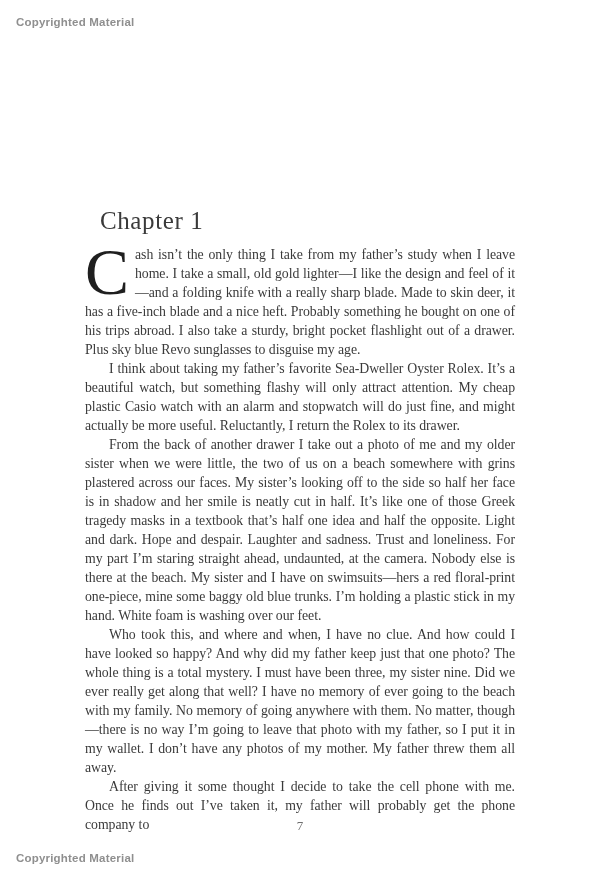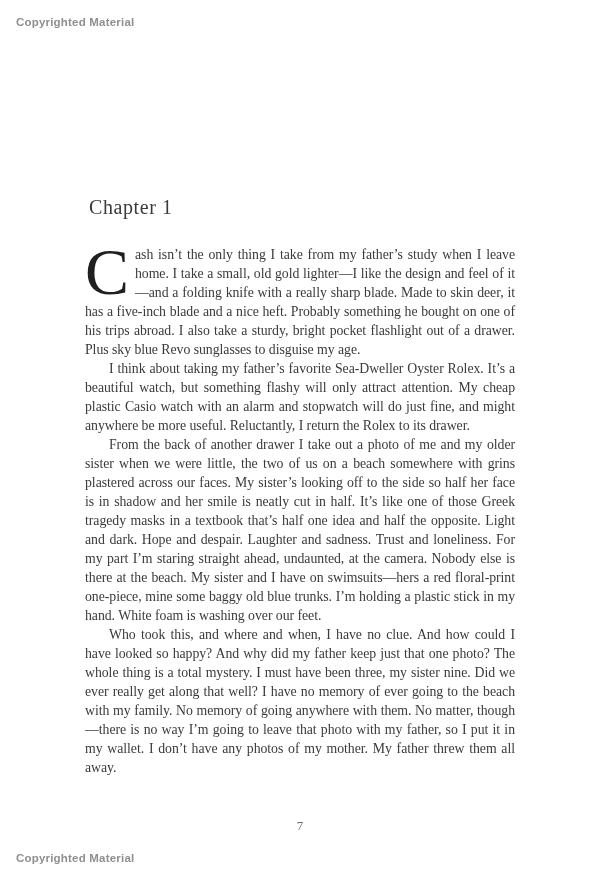--- a/index.html
+++ b/index.html
@@ -35,8 +35,8 @@
     position: absolute;
     left: 85px;
     top: 192px;
-    margin: 4px;
-    font-size: 20px;
+    margin: 15px;
+    font-size: 25px;
     font-weight: normal;
     letter-spacing: 0.6px;
     color: var(--text);

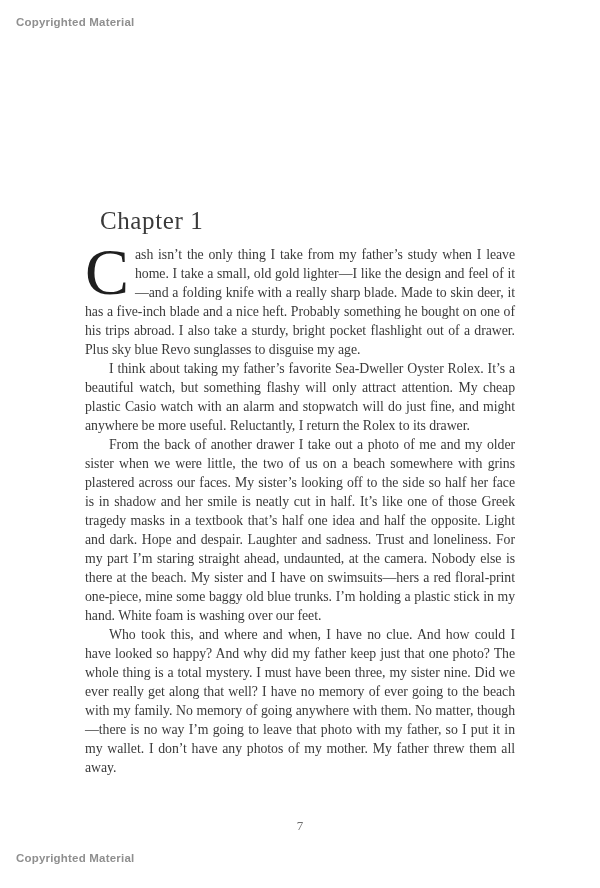--- a/index.html
+++ b/index.html
@@ -83,7 +83,7 @@
 
   <div class="body-text" id="body-text">
       <p class="para"><span class="dropcap">C</span><span class="">ash isn’t the only thing I take from my father’s study when I leave home. I take a small, old gold lighter—I like the design and feel of it—and a folding knife with a really sharp blade. Made to skin deer, it has a five-inch blade and a nice heft. Probably something he bought on one of his trips abroad. I also take a sturdy, bright pocket flashlight out of a drawer. Plus sky blue Revo sunglasses to disguise my age.</span></p>
-      <p class="para indent"><span class="">I think about taking my father’s favorite Sea-Dweller Oyster Rolex. It’s a beautiful watch, but something flashy will only attract attention. My cheap plastic Casio watch with an alarm and stopwatch will do just fine, and might anywhere be more useful. Reluctantly, I return the Rolex to its drawer.</span></p>
+      <p class="para indent"><span class="">I think about taking my father’s favorite Sea-Dweller Oyster Rolex. It’s a beautiful watch, but something flashy will only attract attention. My cheap plastic Casio watch with an alarm and stopwatch will do just fine, and might actually be more useful. Reluctantly, I return the Rolex to its drawer.</span></p>
       <p class="para indent"><span class="">From the back of another drawer I take out a photo of me and my older sister when we were little, the two of us on a beach somewhere with grins plastered across our faces. My sister’s looking off to the side so half her face is in shadow and her smile is neatly cut in half. It’s like one of those Greek tragedy masks in a textbook that’s half one idea and half the opposite. Light and dark. Hope and despair. Laughter and sadness. Trust and loneliness. For my part I’m staring straight ahead, undaunted, at the camera. Nobody else is there at the beach. My sister and I have on swimsuits—hers a red floral-print one-piece, mine some baggy old blue trunks. I’m holding a plastic stick in my hand. White foam is washing over our feet.</span></p>
       <p class="para indent"><span class="">Who took this, and where and when, I have no clue. And how could I have looked so happy? And why did my father keep just that one photo? The whole thing is a total mystery. I must have been three, my sister nine. Did we ever really get along that well? I have no memory of ever going to the beach with my family. No memory of going </span><span class="italic">anywhere</span><span class=""> with them. No matter, though—there is no way I’m going to leave that photo with my father, so I put it in my wallet. I don’t have any photos of my mother. My father threw them all away.</span></p>
     </div>

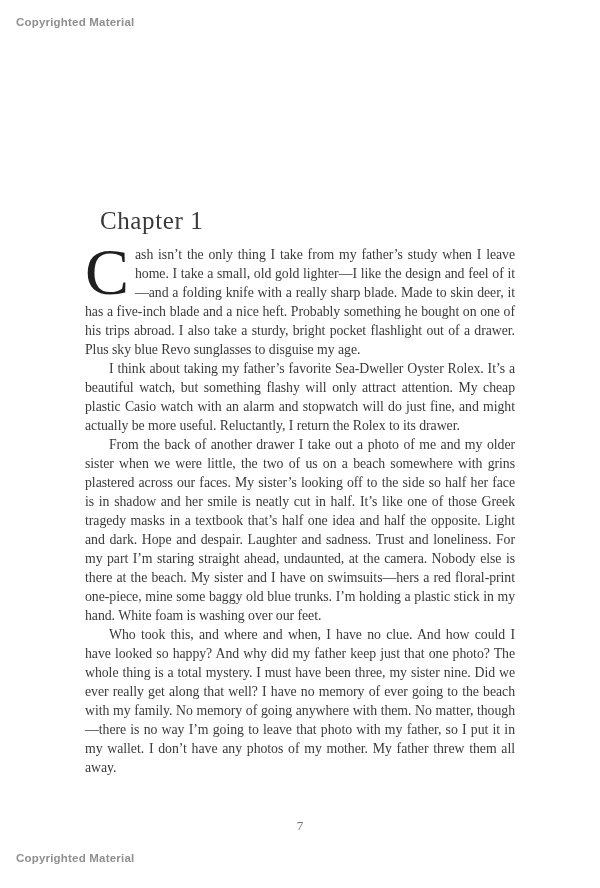--- a/index.html
+++ b/index.html
@@ -86,6 +86,7 @@
       <p class="para indent"><span class="">I think about taking my father’s favorite Sea-Dweller Oyster Rolex. It’s a beautiful watch, but something flashy will only attract attention. My cheap plastic Casio watch with an alarm and stopwatch will do just fine, and might actually be more useful. Reluctantly, I return the Rolex to its drawer.</span></p>
       <p class="para indent"><span class="">From the back of another drawer I take out a photo of me and my older sister when we were little, the two of us on a beach somewhere with grins plastered across our faces. My sister’s looking off to the side so half her face is in shadow and her smile is neatly cut in half. It’s like one of those Greek tragedy masks in a textbook that’s half one idea and half the opposite. Light and dark. Hope and despair. Laughter and sadness. Trust and loneliness. For my part I’m staring straight ahead, undaunted, at the camera. Nobody else is there at the beach. My sister and I have on swimsuits—hers a red floral-print one-piece, mine some baggy old blue trunks. I’m holding a plastic stick in my hand. White foam is washing over our feet.</span></p>
       <p class="para indent"><span class="">Who took this, and where and when, I have no clue. And how could I have looked so happy? And why did my father keep just that one photo? The whole thing is a total mystery. I must have been three, my sister nine. Did we ever really get along that well? I have no memory of ever going to the beach with my family. No memory of going </span><span class="italic">anywhere</span><span class=""> with them. No matter, though—there is no way I’m going to leave that photo with my father, so I put it in my wallet. I don’t have any photos of my mother. My father threw them all away.</span></p>
+      <p class="para indent"><span class="">After giving it some thought I decide to take the cell phone with me. Once he finds out I’ve taken it, my father will probably get the phone company to</span></p>
     </div>
 
   <div class="page-number">7</div>

